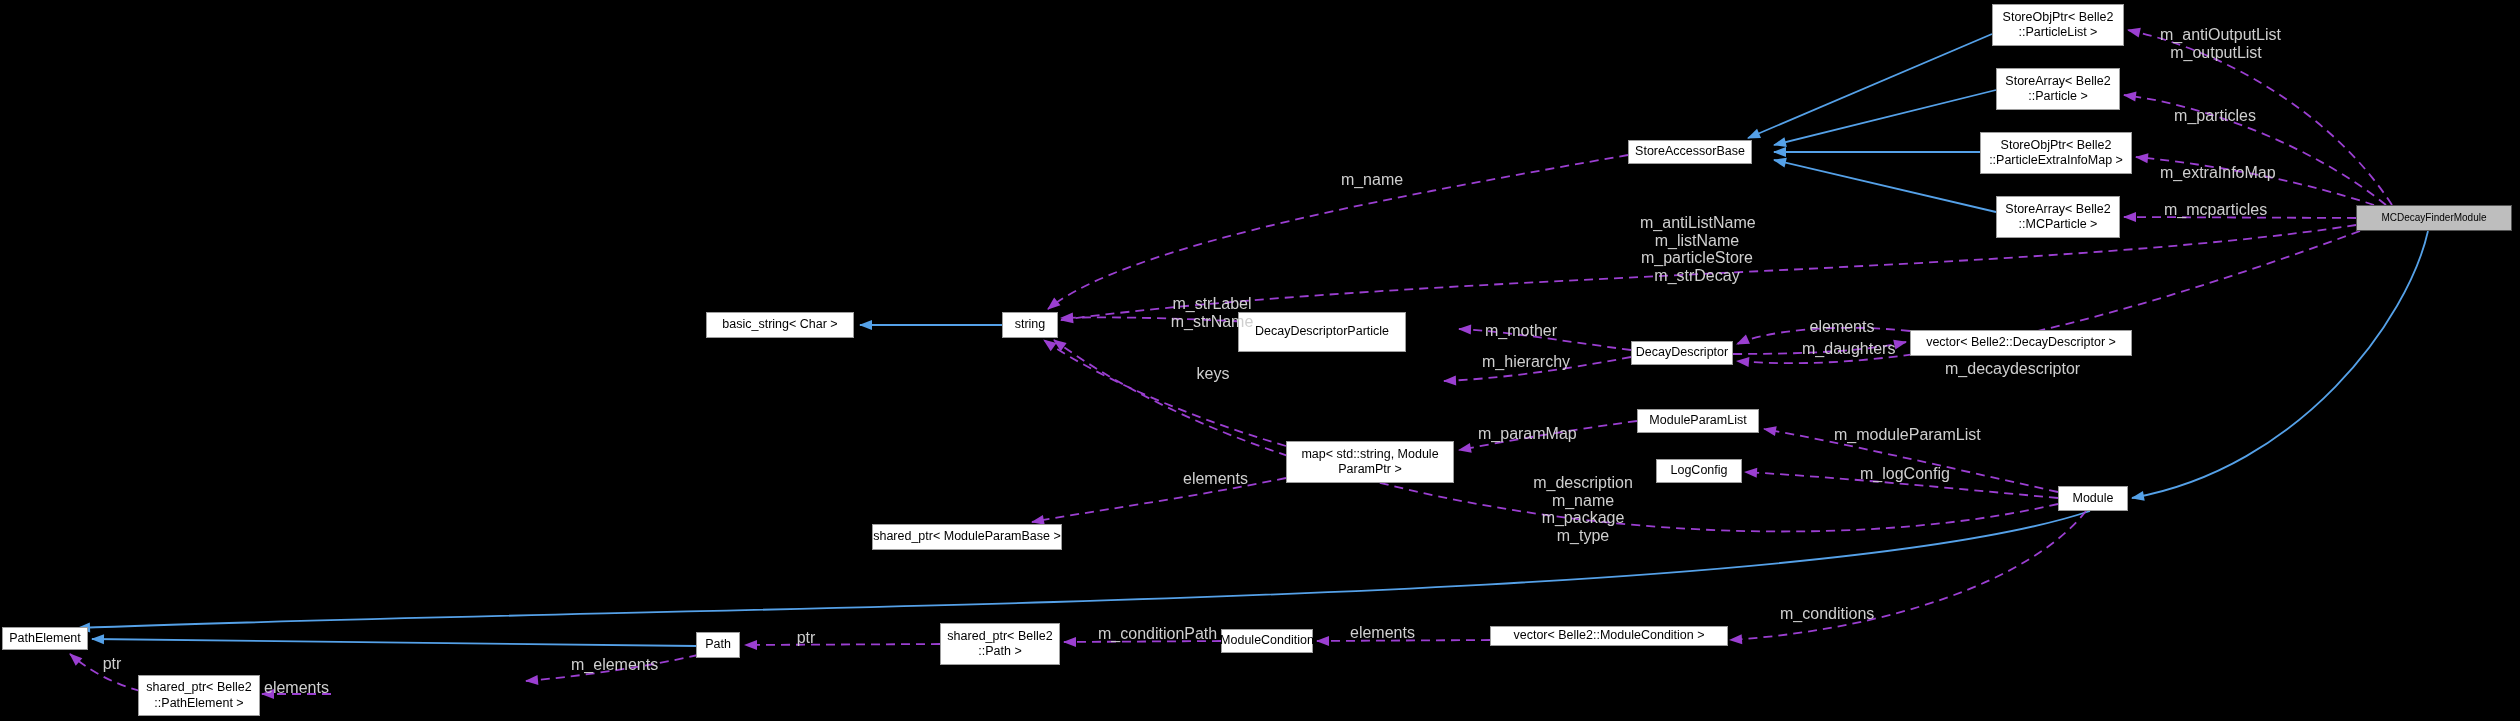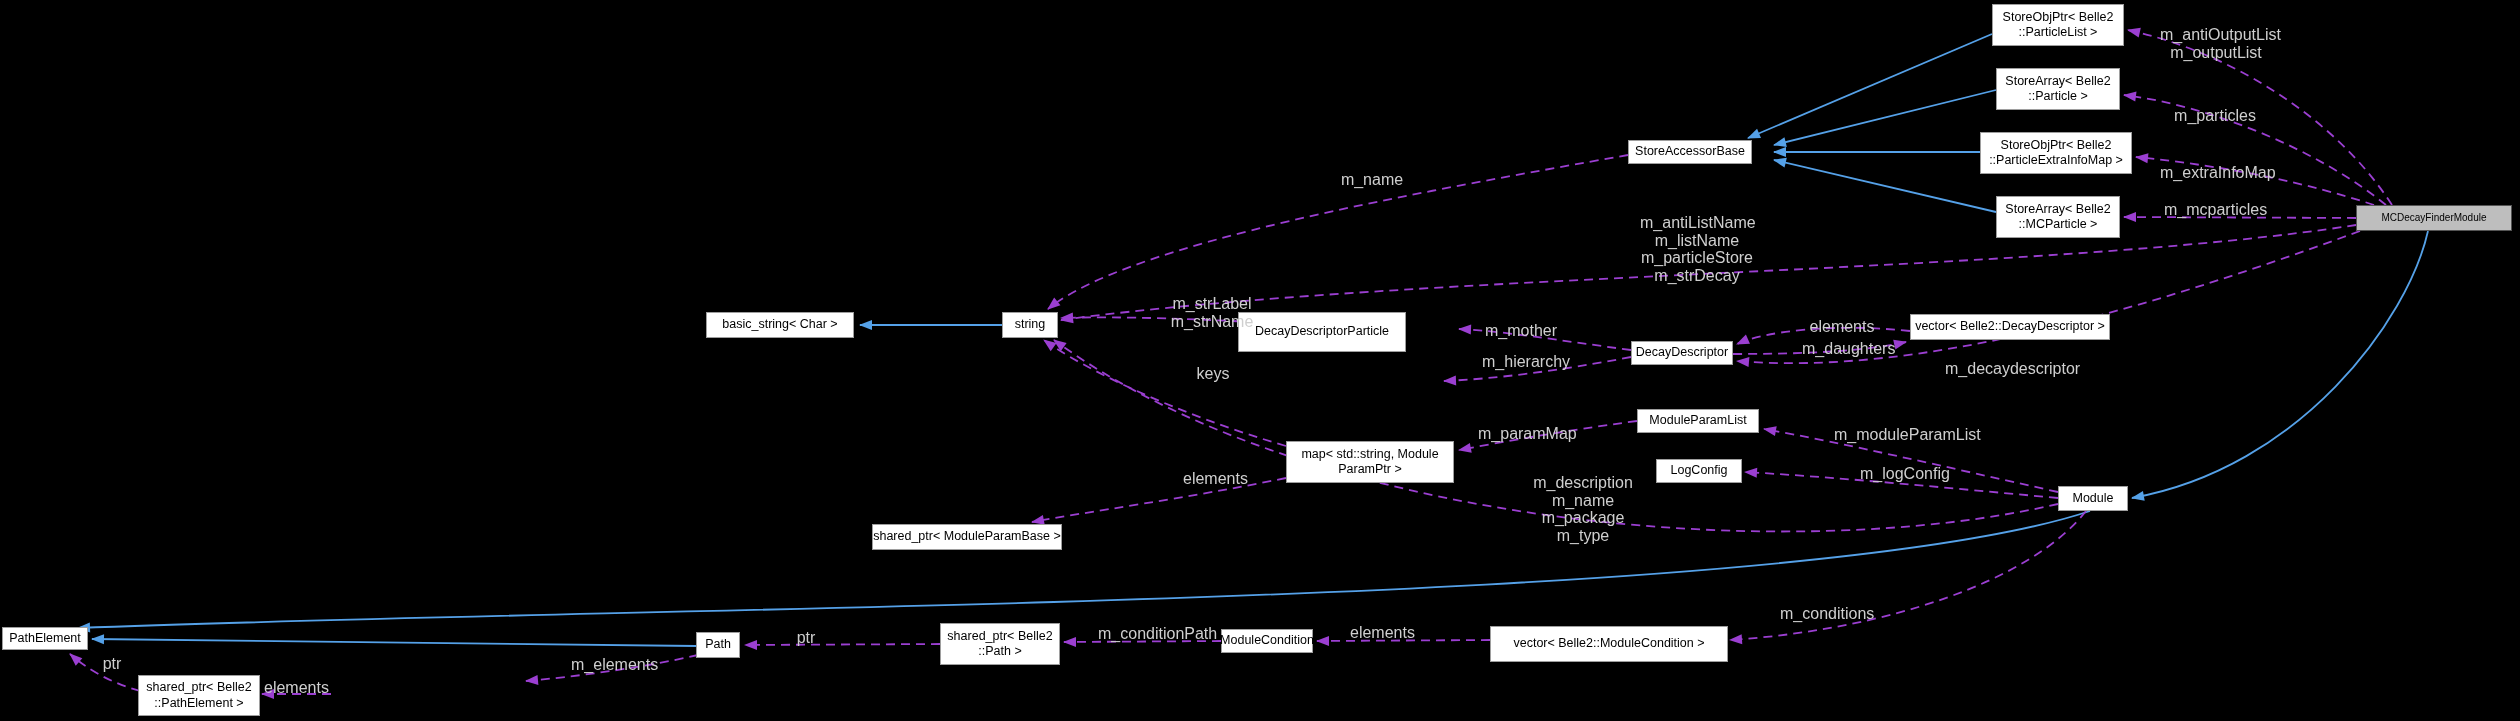--- a/index.html
+++ b/index.html
@@ -82,7 +82,7 @@
   <div class="node" style="left:1286px;top:441px;width:168px;height:42px">map&lt; std::string, Module
 ParamPtr &gt;</div>
   <div class="node" style="left:1631px;top:341px;width:102px;height:24px">DecayDescriptor</div>
-  <div class="node" style="left:1910px;top:314px;width:200px;height:26px">vector&lt; Belle2::DecayDescriptor &gt;</div>
+  <div class="node" style="left:1910px;top:330px;width:222px;height:26px">vector&lt; Belle2::DecayDescriptor &gt;</div>
   <div class="node" style="left:1637px;top:409px;width:122px;height:24px">ModuleParamList</div>
   <div class="node" style="left:1656px;top:459px;width:86px;height:24px">LogConfig</div>
   <div class="node" style="left:2058px;top:486px;width:70px;height:25px">Module</div>

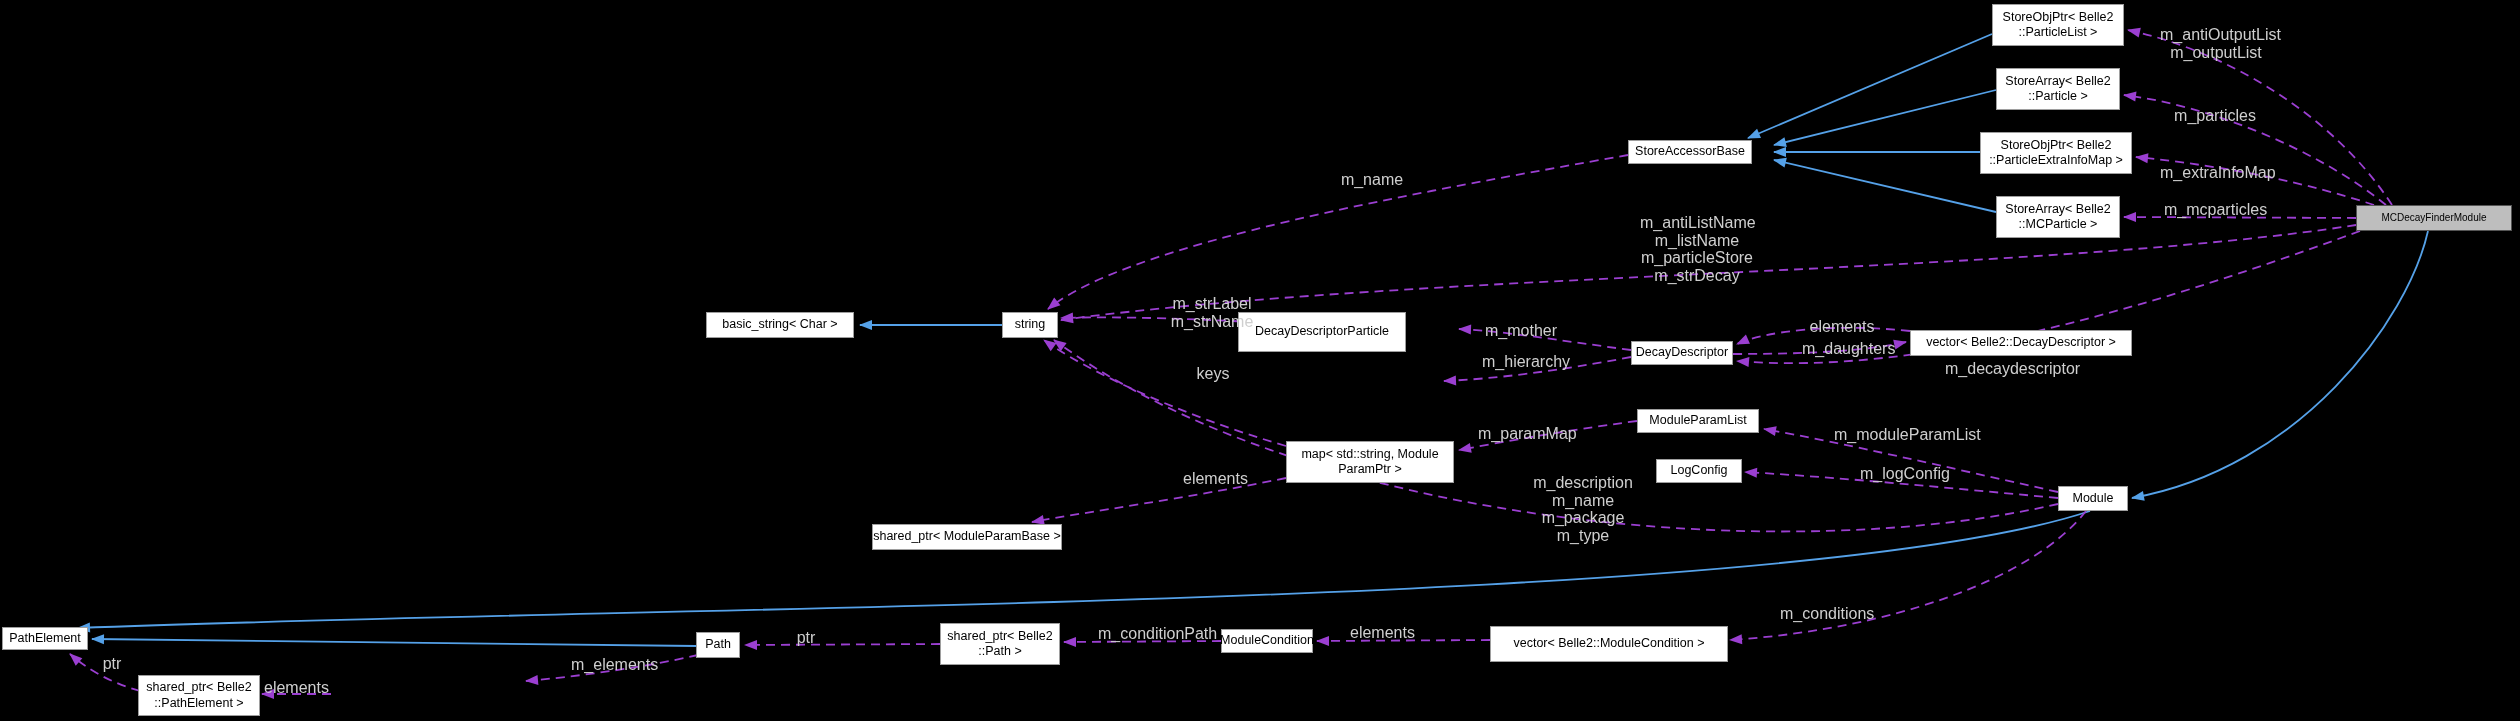--- a/index.html
+++ b/index.html
@@ -94,7 +94,7 @@
   <div class="node" style="left:940px;top:623px;width:120px;height:42px">shared_ptr&lt; Belle2
 ::Path &gt;</div>
   <div class="node" style="left:1221px;top:629px;width:92px;height:24px">ModuleCondition</div>
-  <div class="node" style="left:1490px;top:626px;width:238px;height:36px">vector&lt; Belle2::ModuleCondition &gt;</div>
+  <div class="node" style="left:1490px;top:626px;width:238px;height:20px">vector&lt; Belle2::ModuleCondition &gt;</div>
 
   <div class="elabel" style="left:2160px;top:26px;width:112px">m_antiOutputList
 m_outputList</div>

